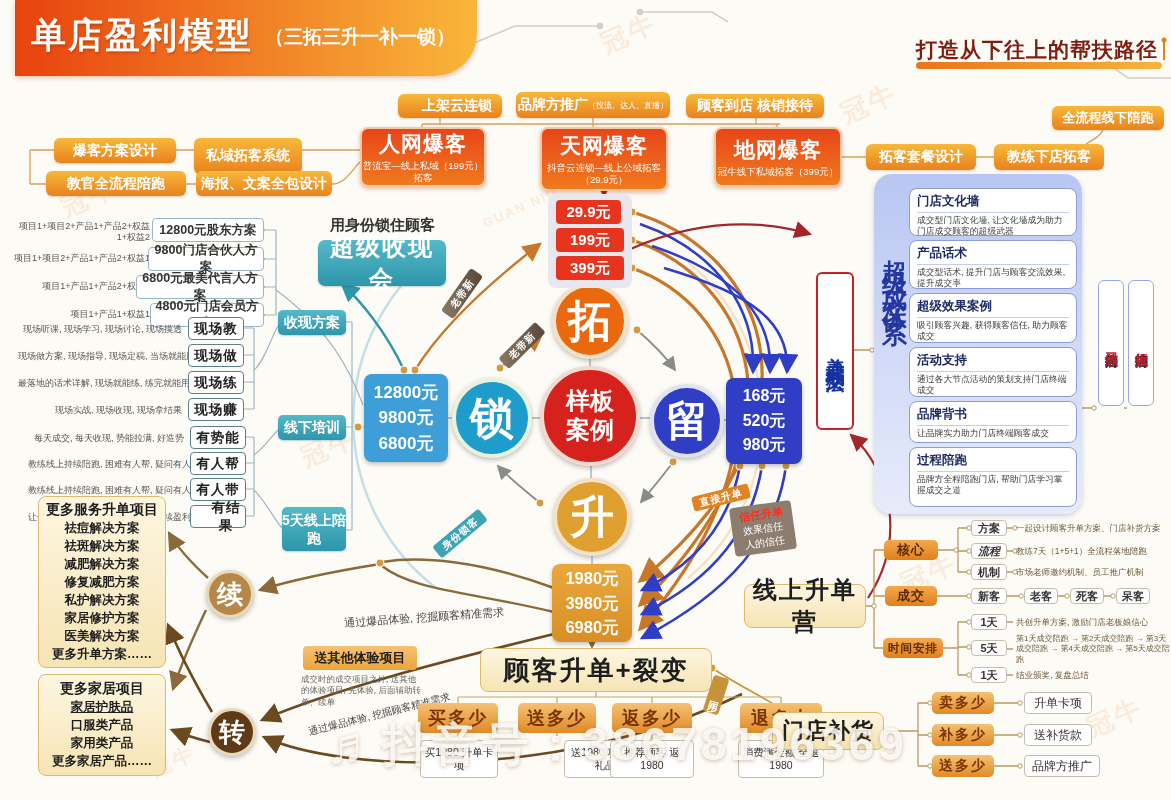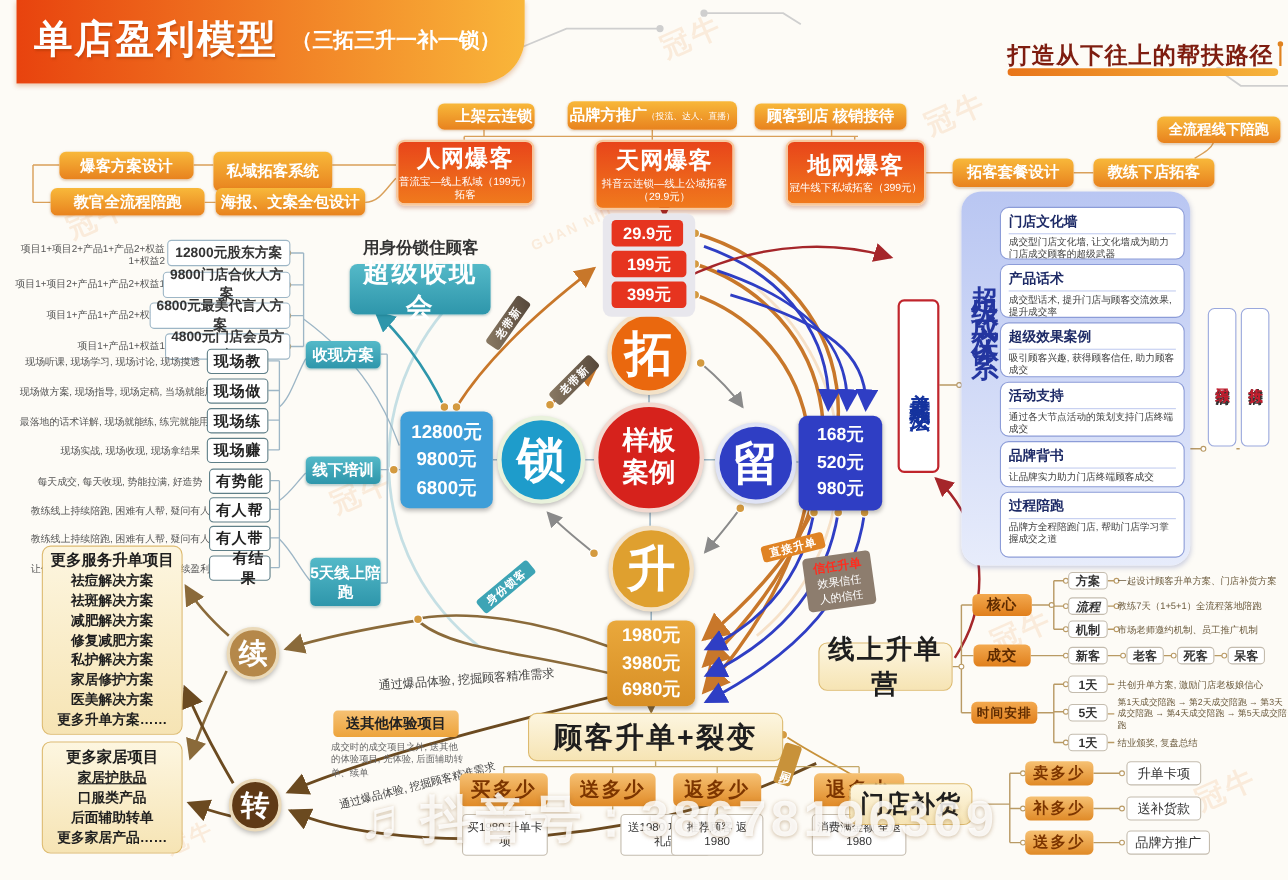--- a/index.html
+++ b/index.html
@@ -245,7 +245,7 @@
 <div class="n" style="left:916px;top:62px;width:246px;height:7px;z-index:2;border-radius:4px;
             background:linear-gradient(90deg,#e8751a,#f6b43c);"></div>
 
-<div class="n olabel ctr" style="left:398px;top:94px;width:88px;height:24px;z-index:2;padding-left:14px;">
+<div class="n olabel ctr" style="left:398px;top:94px;width:104px;height:24px;z-index:2;padding-left:14px;">
   <span>上架云连锁</span>
 </div>
 <div class="n olabel ctr" style="left:516px;top:92px;width:154px;height:26px;z-index:2;">

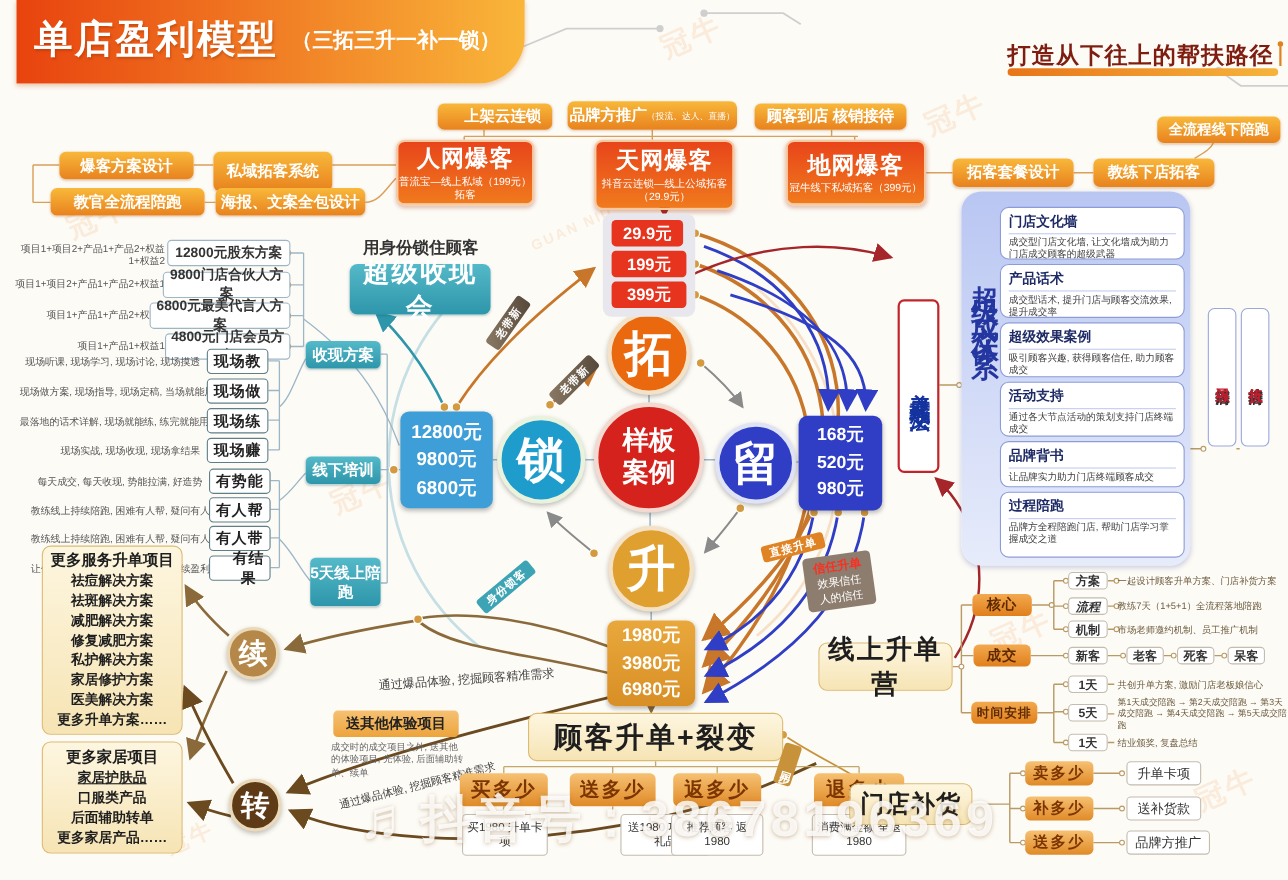--- a/index.html
+++ b/index.html
@@ -517,7 +517,7 @@
   <div style="font-size:14px;">更多家居项目</div>
   <div style="font-size:12.5px;line-height:18px;text-decoration:underline;">家居护肤品</div>
   <div style="font-size:12.5px;line-height:18px;">口服类产品</div>
-  <div style="font-size:12.5px;line-height:18px;">后面辅助转单</div>
+  <div style="font-size:12.5px;line-height:18px;">家用类产品</div>
   <div style="font-size:12.5px;line-height:18px;">更多家居产品……</div>
 </div>
 <div class="n circle" style="left:206px;top:570px;width:48px;height:48px;z-index:2;background:#b5884a;border:3px solid #ead9b8;font-size:26px;">

